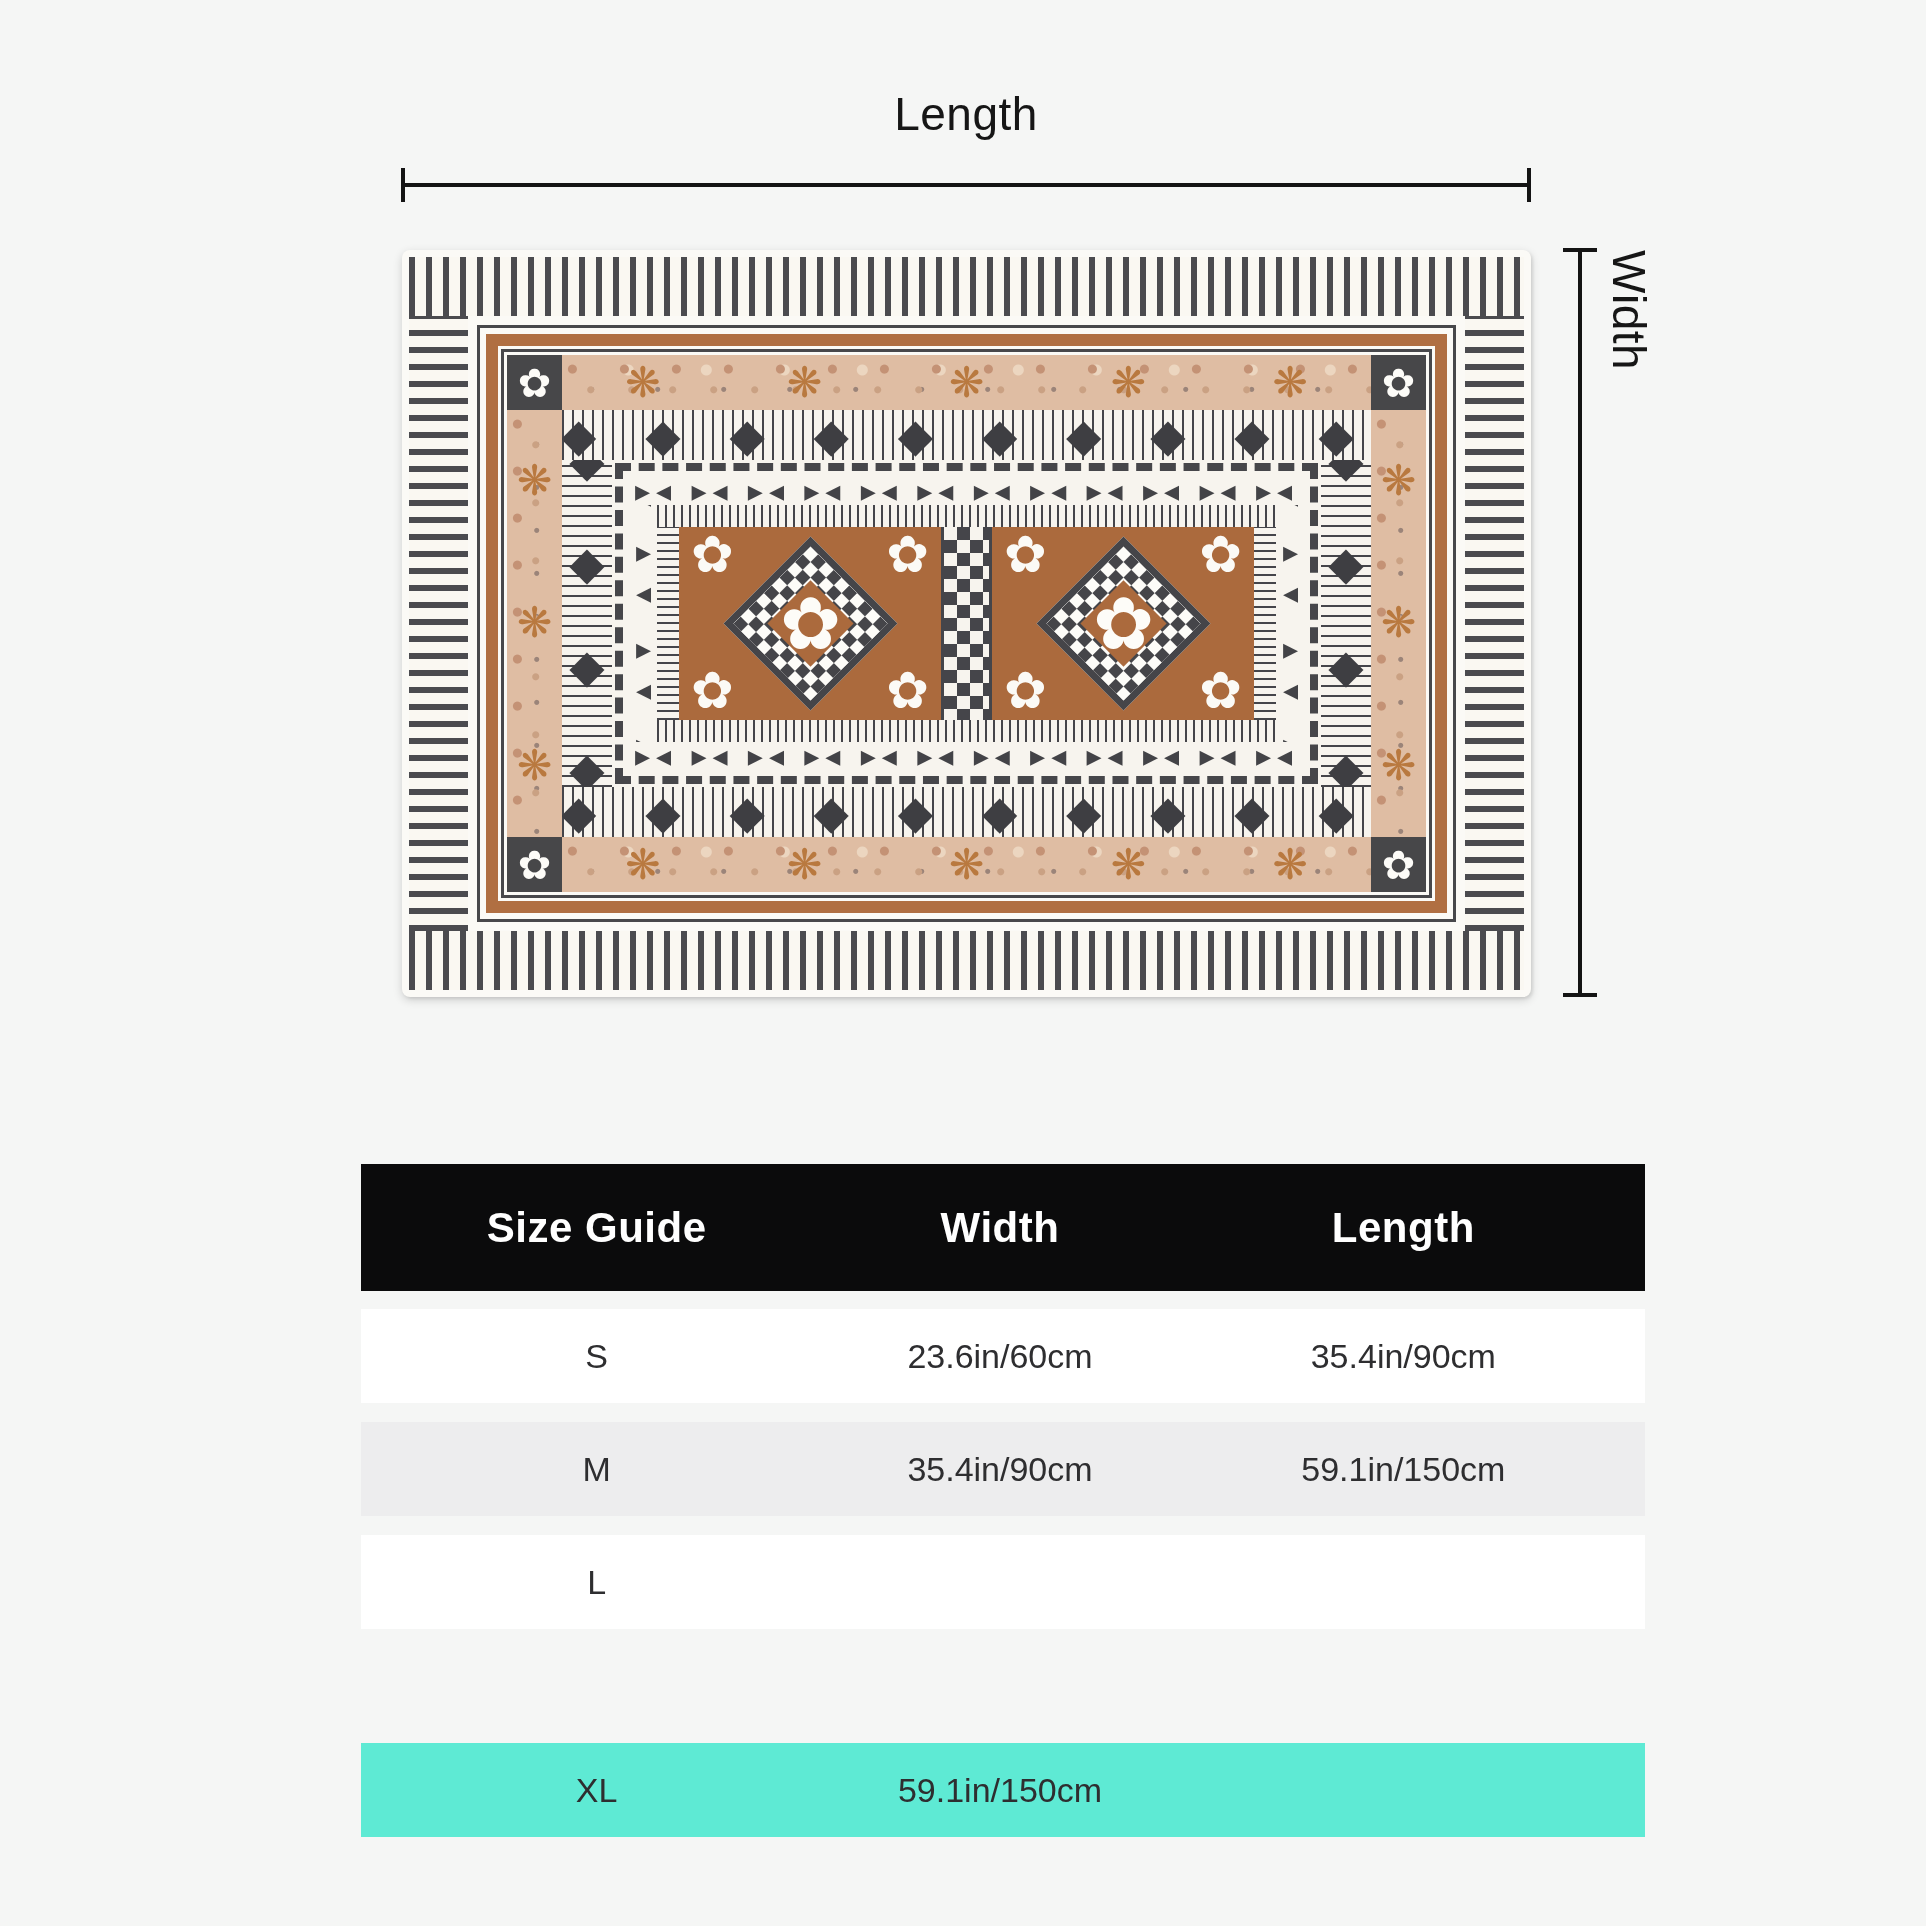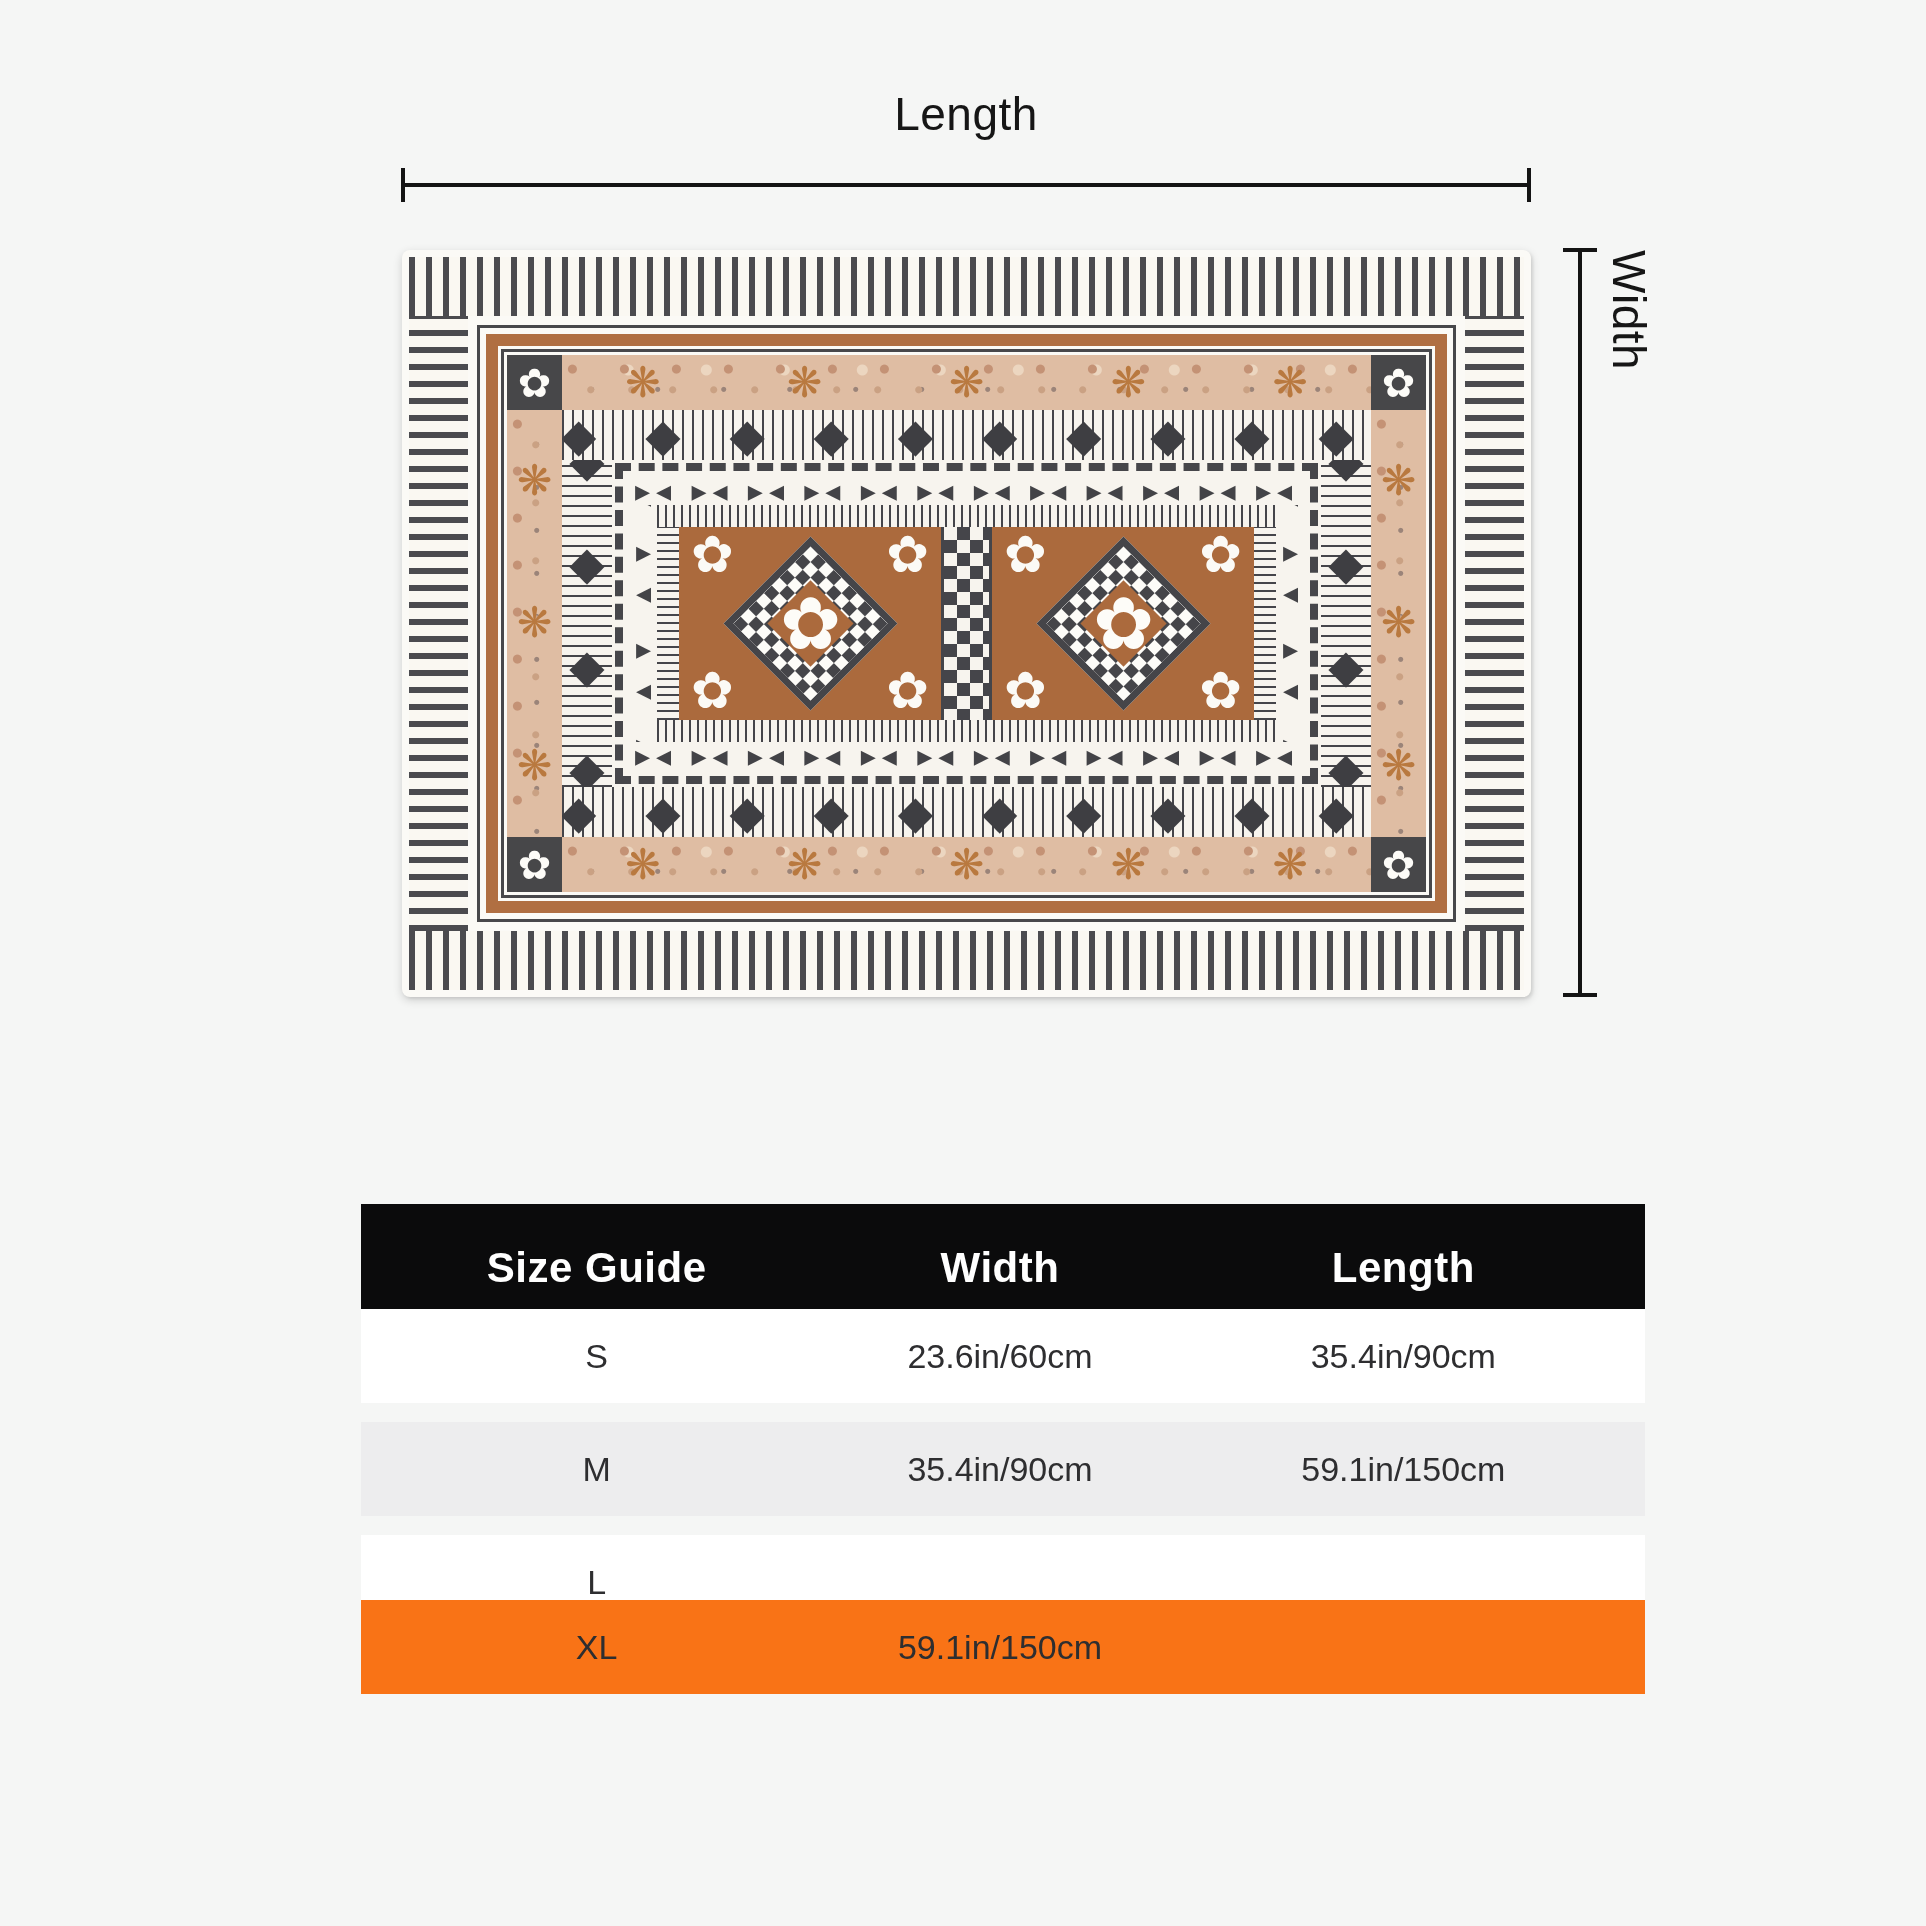--- a/index.html
+++ b/index.html
@@ -136,7 +136,7 @@
   .tbl-grid{display:grid;grid-template-columns:1fr 1fr 1fr;align-items:center;
     padding:0 40px 0 34px;text-align:center;}
   .tbl-header{
-    position:absolute;left:361px;top:1204px;width:1210px;height:127px;
+    position:absolute;left:361px;top:1164px;width:1210px;height:127px;
     background:#0b0b0c;color:#ffffff;font-size:42px;font-weight:700;letter-spacing:0.5px;
   }
   .tbl-row{

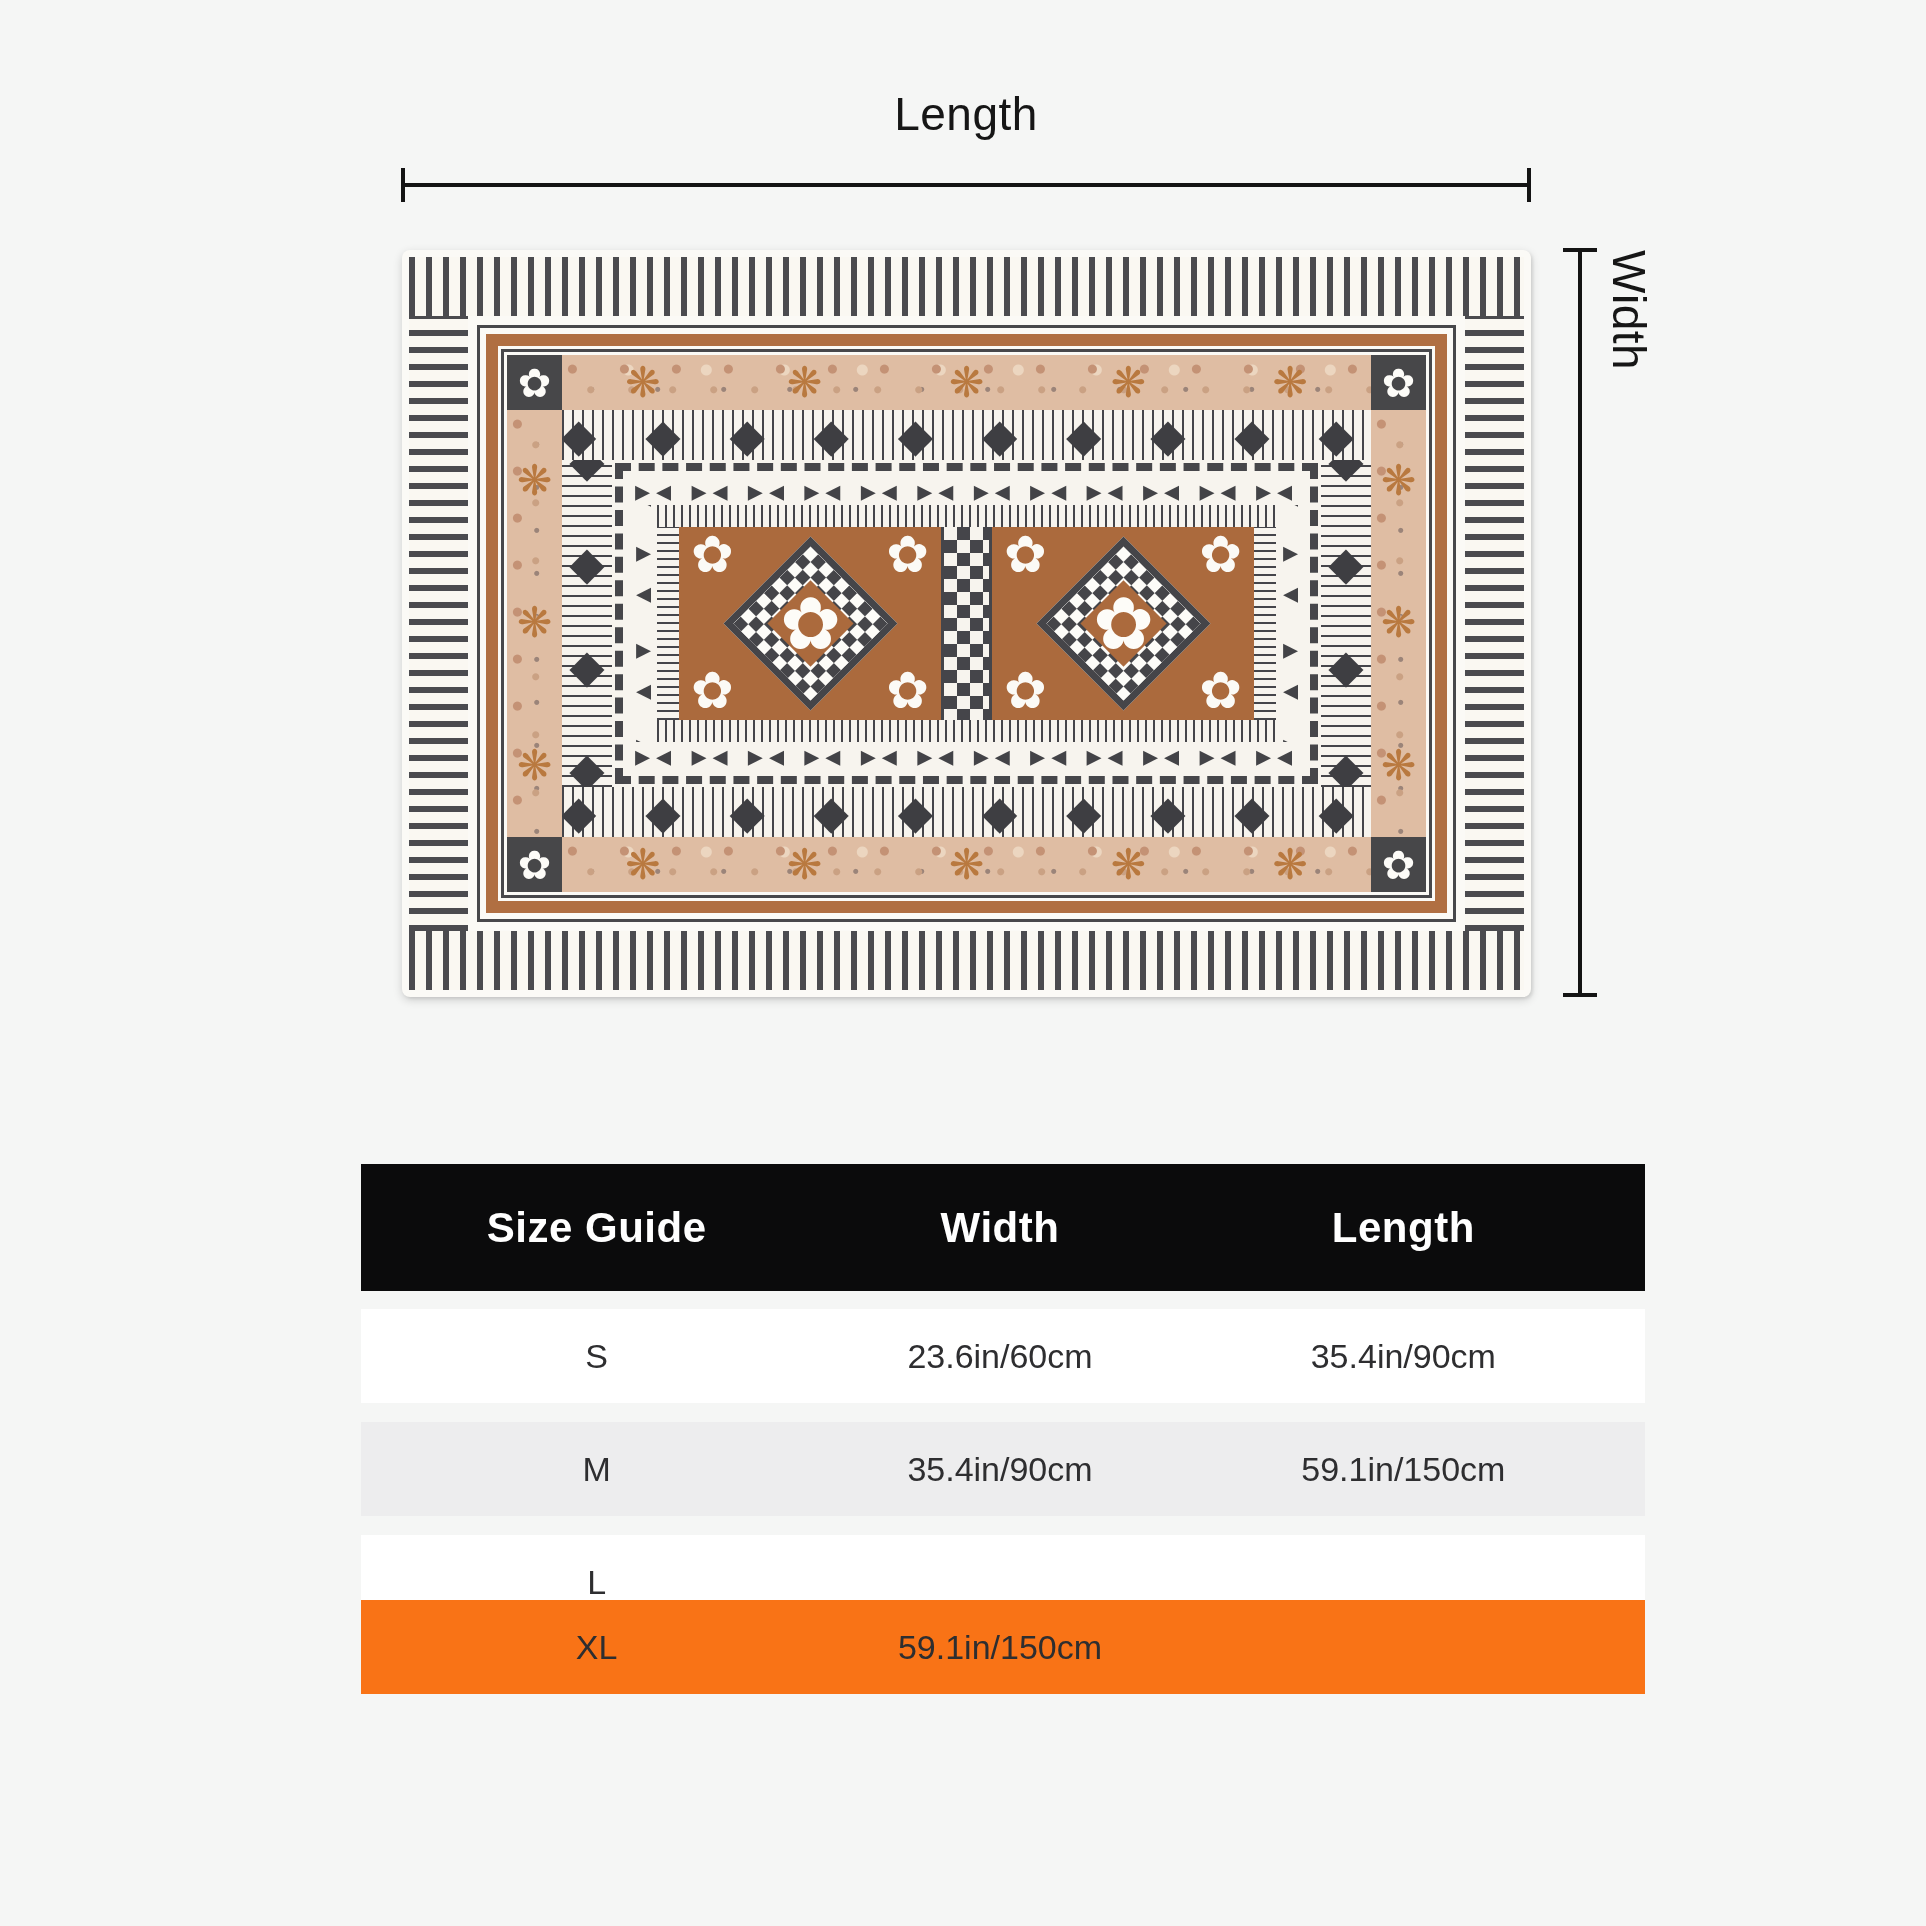--- a/index.html
+++ b/index.html
@@ -146,7 +146,7 @@
   .row-0{top:1309px;background:#ffffff;}
   .row-1{top:1422px;background:#ededee;}
   .row-2{top:1535px;background:#ffffff;}
-  .row-3{top:1600px;background:#f97316;}
+  .row-3{top:1743px;background:#5eead4;}
 </style>
 </head>
 <body>

